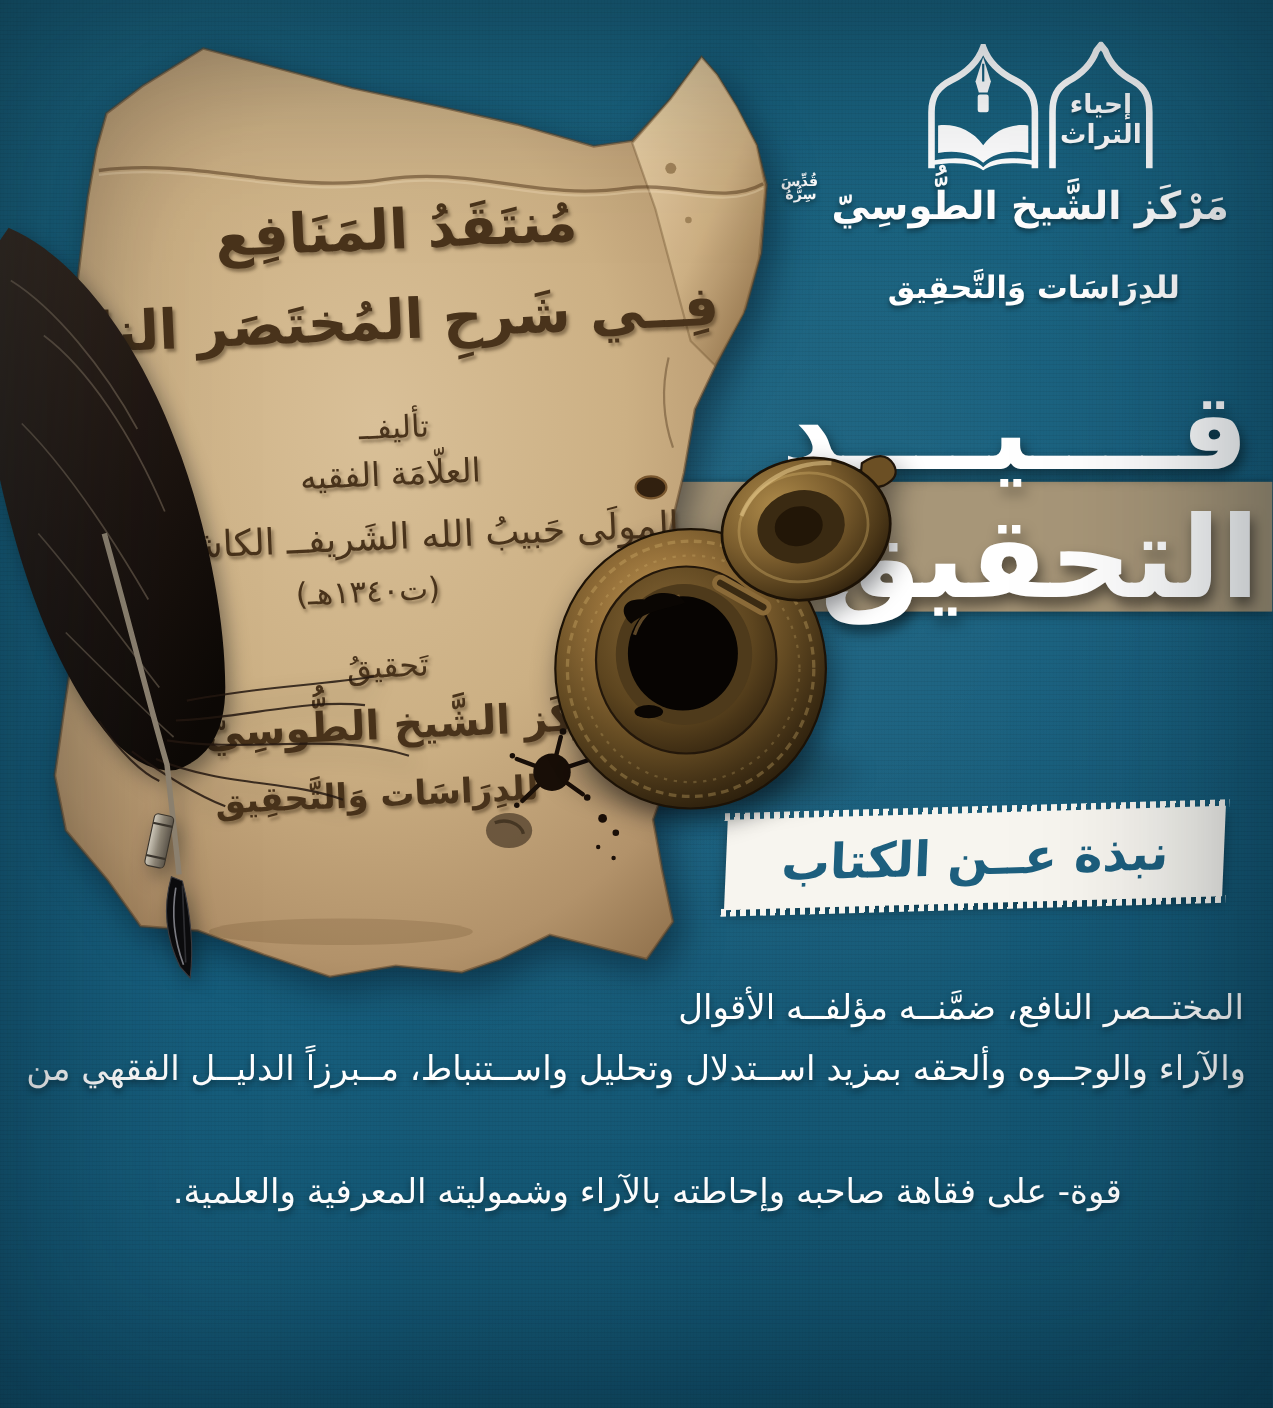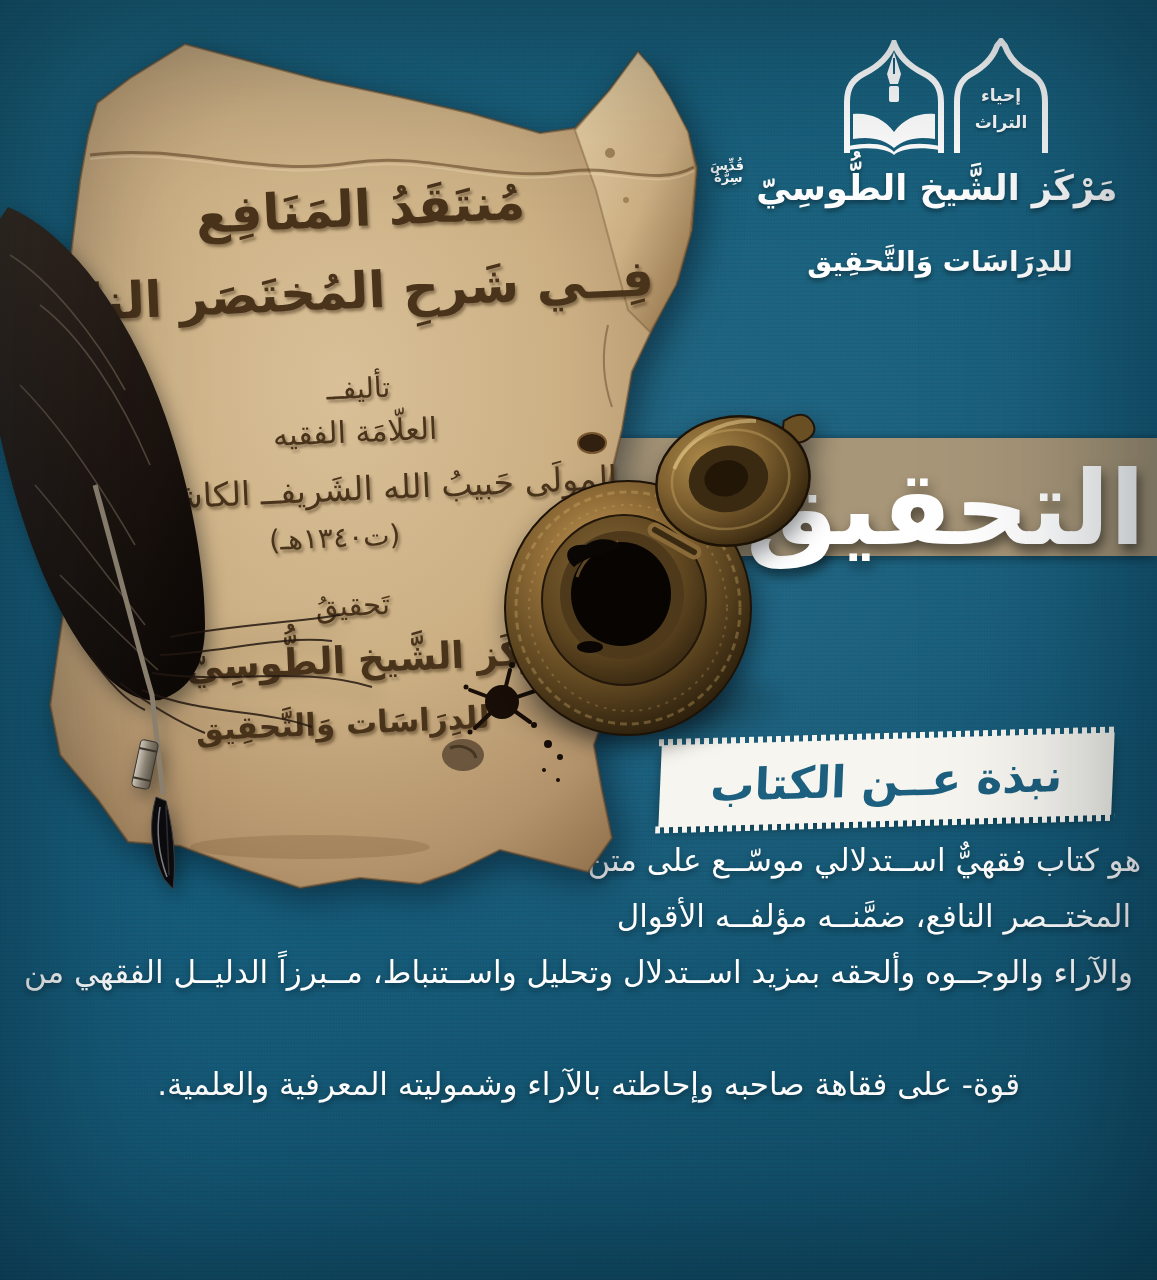--- a/index.html
+++ b/index.html
@@ -57,7 +57,7 @@
   .logo-left{position:absolute;left:838px;top:40px;z-index:2;}
   .logo-right{position:absolute;left:950px;top:38px;width:102px;height:117px;z-index:2;}
   .logo-right-text{position:absolute;left:0;top:44px;width:102px;text-align:center;color:#fff;
-    font-weight:bold;font-size:17px;line-height:27px;text-shadow:0 2px 3px rgba(0,0,0,.3);}
+    font-weight:bold;font-size:24px;line-height:27px;text-shadow:0 2px 3px rgba(0,0,0,.3);}
   .org-name{position:absolute;left:714px;width:420px;top:160px;z-index:2;text-align:left;color:#fff;
     font-size:35px;font-weight:bold;direction:rtl;text-shadow:0 3px 5px rgba(0,0,0,.4);white-space:nowrap;}
   .org-sub{position:absolute;left:780px;width:320px;top:245px;z-index:2;text-align:center;color:#fff;

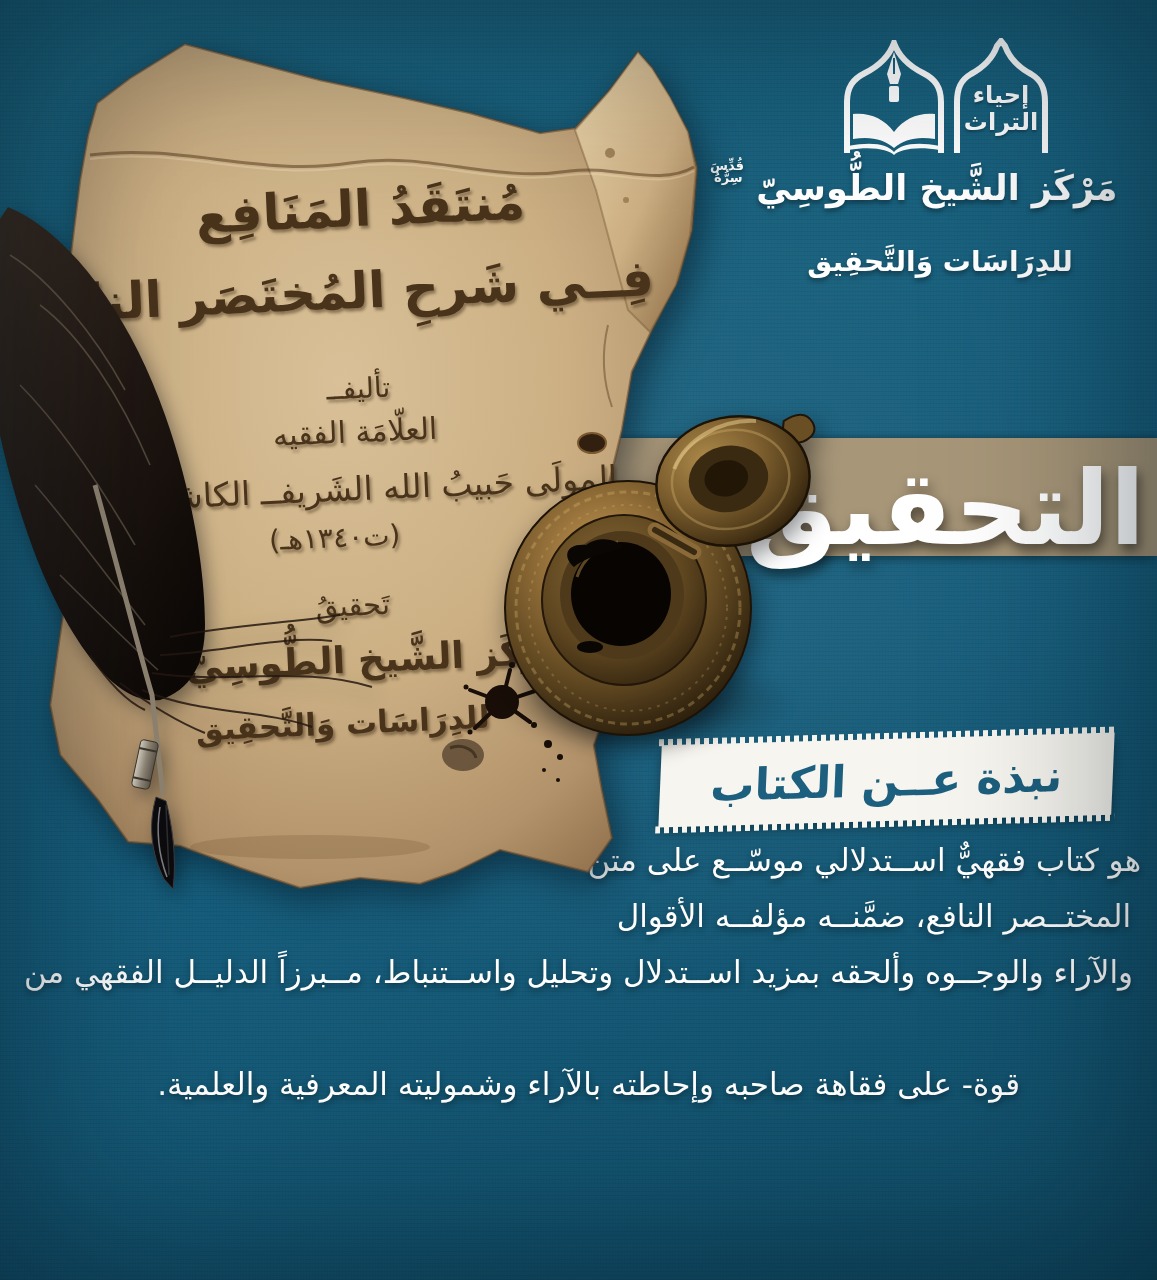--- a/index.html
+++ b/index.html
@@ -89,6 +89,7 @@
 
   <div class="band"></div>
 
+  <div class="status-line l1">قــــيــــد</div>
   <div class="status-line l2">التحقيق</div>
 
   <svg class="parchment" width="710" height="890" viewBox="0 0 710 890">

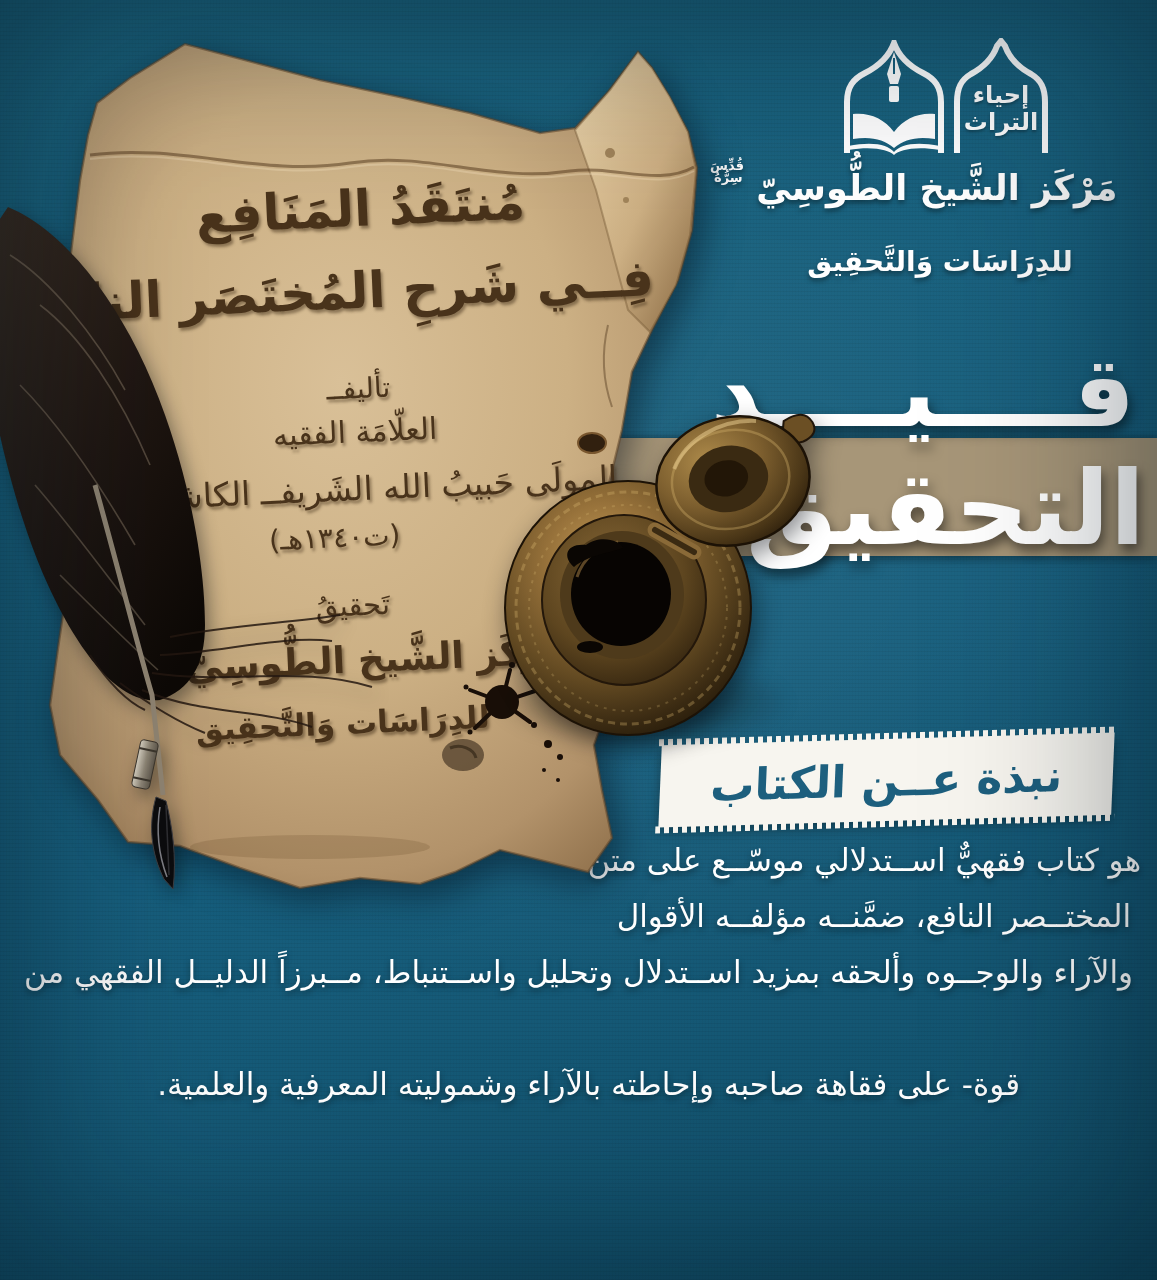--- a/index.html
+++ b/index.html
@@ -265,7 +265,6 @@
     <div class="ribbon-title">نبذة عــن الكتاب</div>
   </div>
 
-  <div class="about-line al1">هو كتاب فقهيٌّ اســتدلالي موسّــع على متن</div>
   <div class="about-line al2">المختــصر النافع، ضمَّنــه مؤلفــه الأقوال</div>
   <div class="about-line al3">والآراء والوجــوه وألحقه بمزيد اســتدلال وتحليل واســتنباط، مــبرزاً الدليــل الفقهي من</div>
   <div class="about-line al5">قوة- على فقاهة صاحبه وإحاطته بالآراء وشموليته المعرفية والعلمية.</div>

